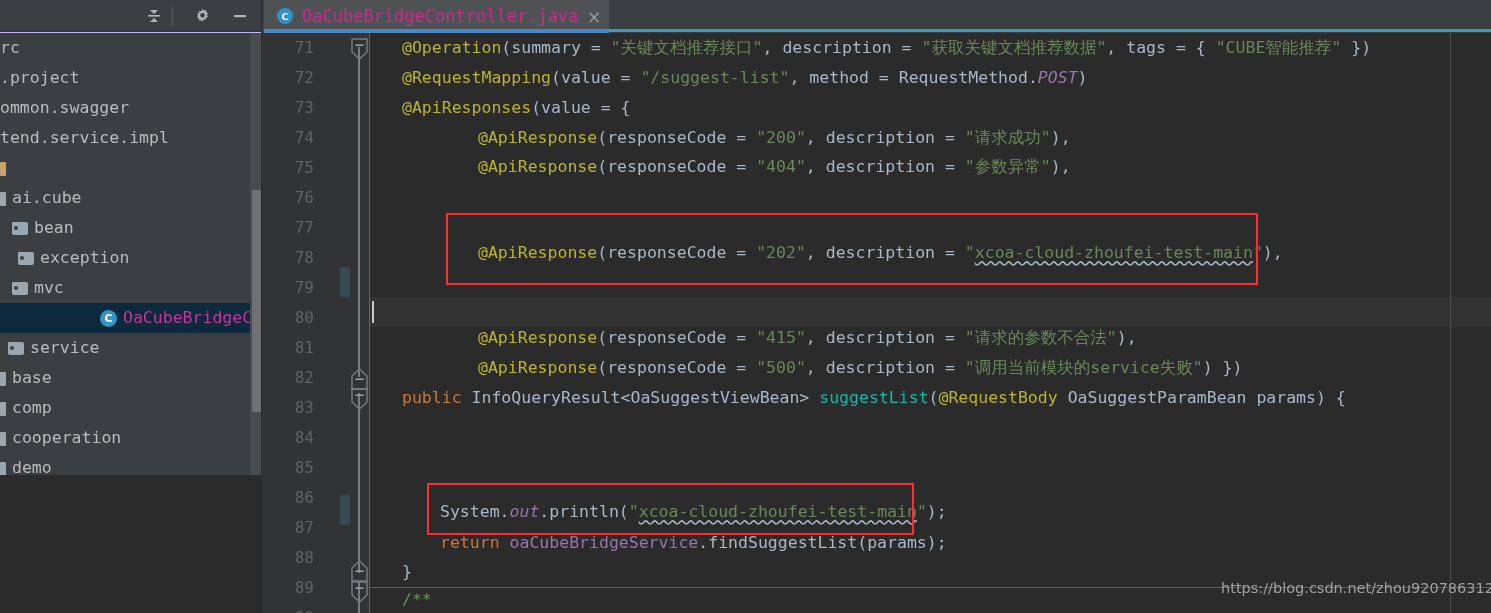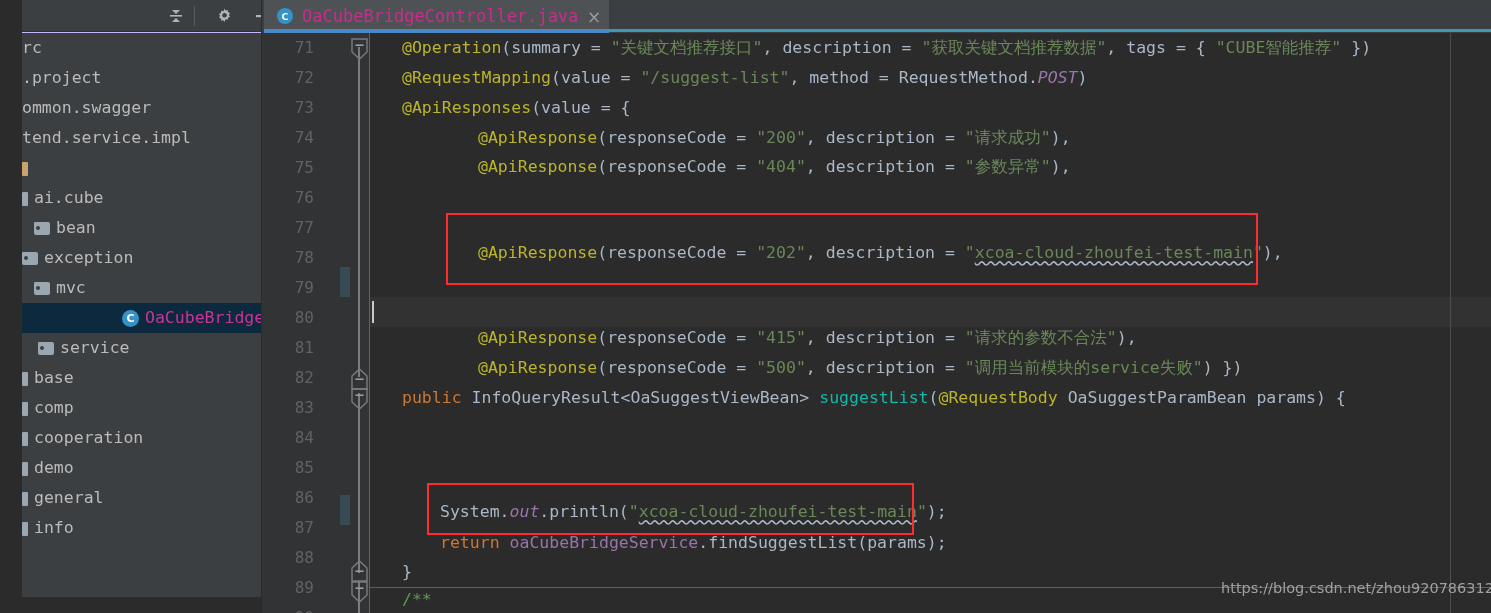--- a/index.html
+++ b/index.html
@@ -12,8 +12,8 @@
 
   
   #sidebar{
-    position:absolute; left:0; top:0; width:262px; height:597px;
-    background:#c4b5fd; overflow:hidden;margin-left:22px;
+    position:absolute; left:0; top:0; width:262px; height:475px;
+    background:#c4b5fd; overflow:hidden;
   }
   #sidebar-toolbar{
     position:absolute; left:0; top:0; width:262px; height:32px;

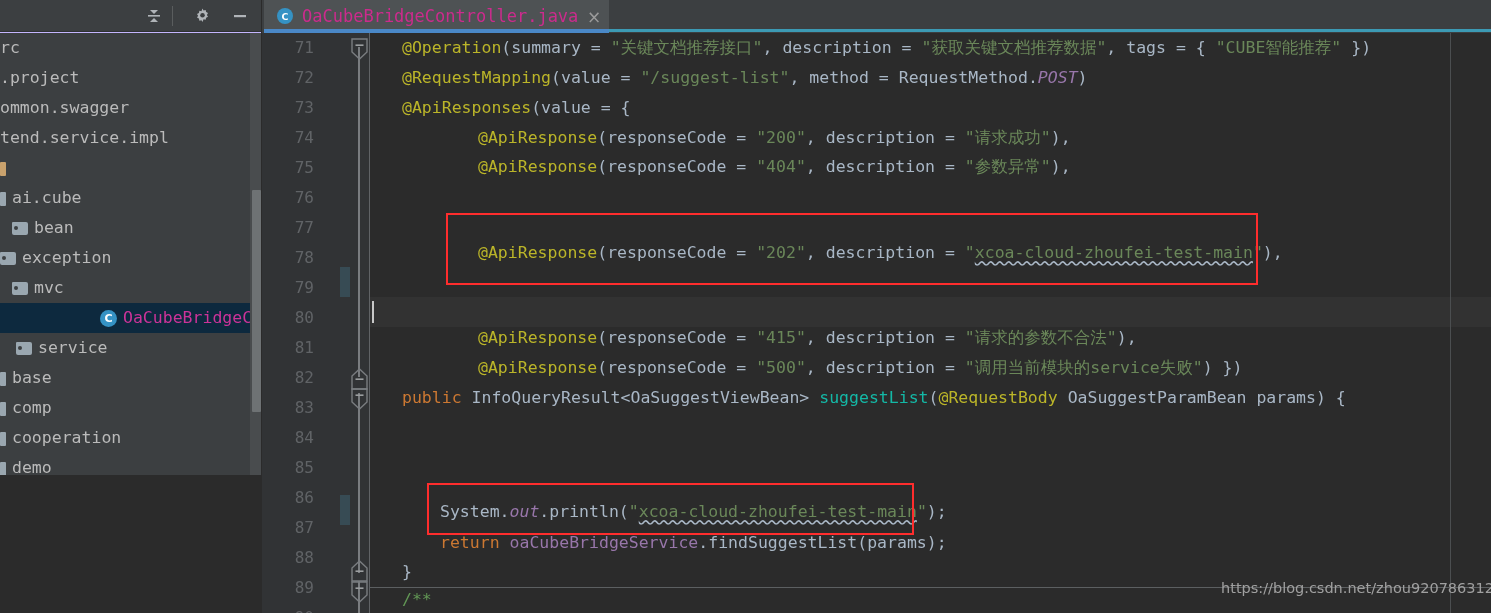--- a/index.html
+++ b/index.html
@@ -221,7 +221,7 @@
         <div class="tree-row"><span class="ic-bar orange"></span><span class="lbl"></span></div>
         <div class="tree-row"><span class="ic-bar"></span><span class="lbl">ai.cube</span></div>
         <div class="tree-row" style="padding-left: 12px;"><span class="ic-folder"></span><span class="lbl">bean</span></div>
-        <div class="tree-row" style="padding-left: 0;"><span class="ic-folder"></span><span class="lbl">exception</span></div>
+        <div class="tree-row" style="padding-left: 18px;"><span class="ic-folder"></span><span class="lbl">exception</span></div>
         <div class="tree-row" style="padding-left: 12px;"><span class="ic-folder"></span><span class="lbl">mvc</span></div>
         <div class="tree-row selected" style="padding-left: 100px;"><span class="ic-class">C</span><span class="lbl">OaCubeBridgeControll</span></div>
         <div class="tree-row" style="padding-left: 16px;"><span class="ic-folder"></span><span class="lbl">service</span></div>

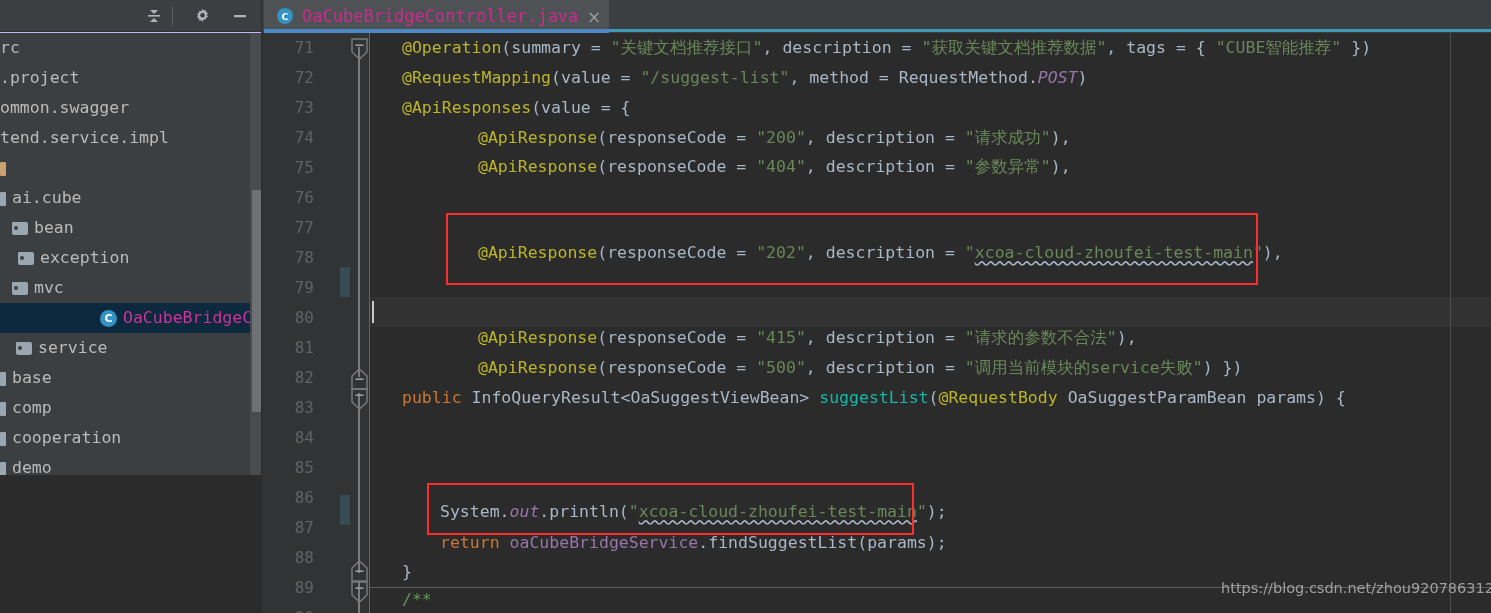--- a/index.html
+++ b/index.html
@@ -224,7 +224,7 @@
         <div class="tree-row" style="padding-left: 18px;"><span class="ic-folder"></span><span class="lbl">exception</span></div>
         <div class="tree-row" style="padding-left: 12px;"><span class="ic-folder"></span><span class="lbl">mvc</span></div>
         <div class="tree-row selected" style="padding-left: 100px;"><span class="ic-class">C</span><span class="lbl">OaCubeBridgeControll</span></div>
-        <div class="tree-row" style="padding-left: 16px;"><span class="ic-folder"></span><span class="lbl">service</span></div>
+        <div class="tree-row" style="padding-left: 8px;"><span class="ic-folder"></span><span class="lbl">service</span></div>
         <div class="tree-row"><span class="ic-bar"></span><span class="lbl">base</span></div>
         <div class="tree-row"><span class="ic-bar"></span><span class="lbl">comp</span></div>
         <div class="tree-row"><span class="ic-bar"></span><span class="lbl">cooperation</span></div>

